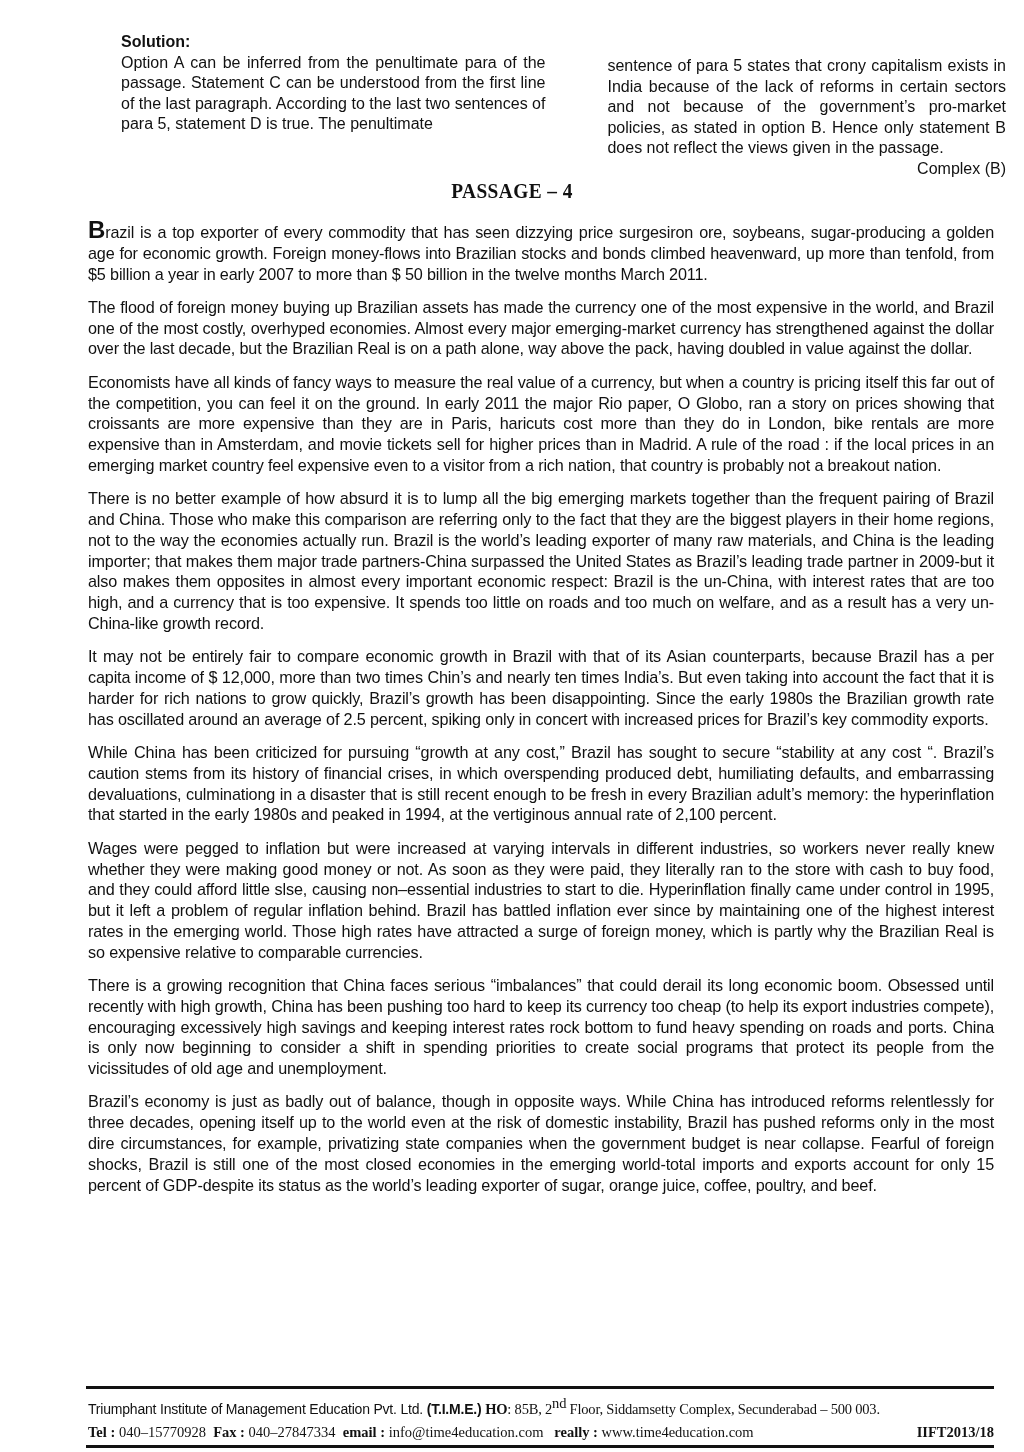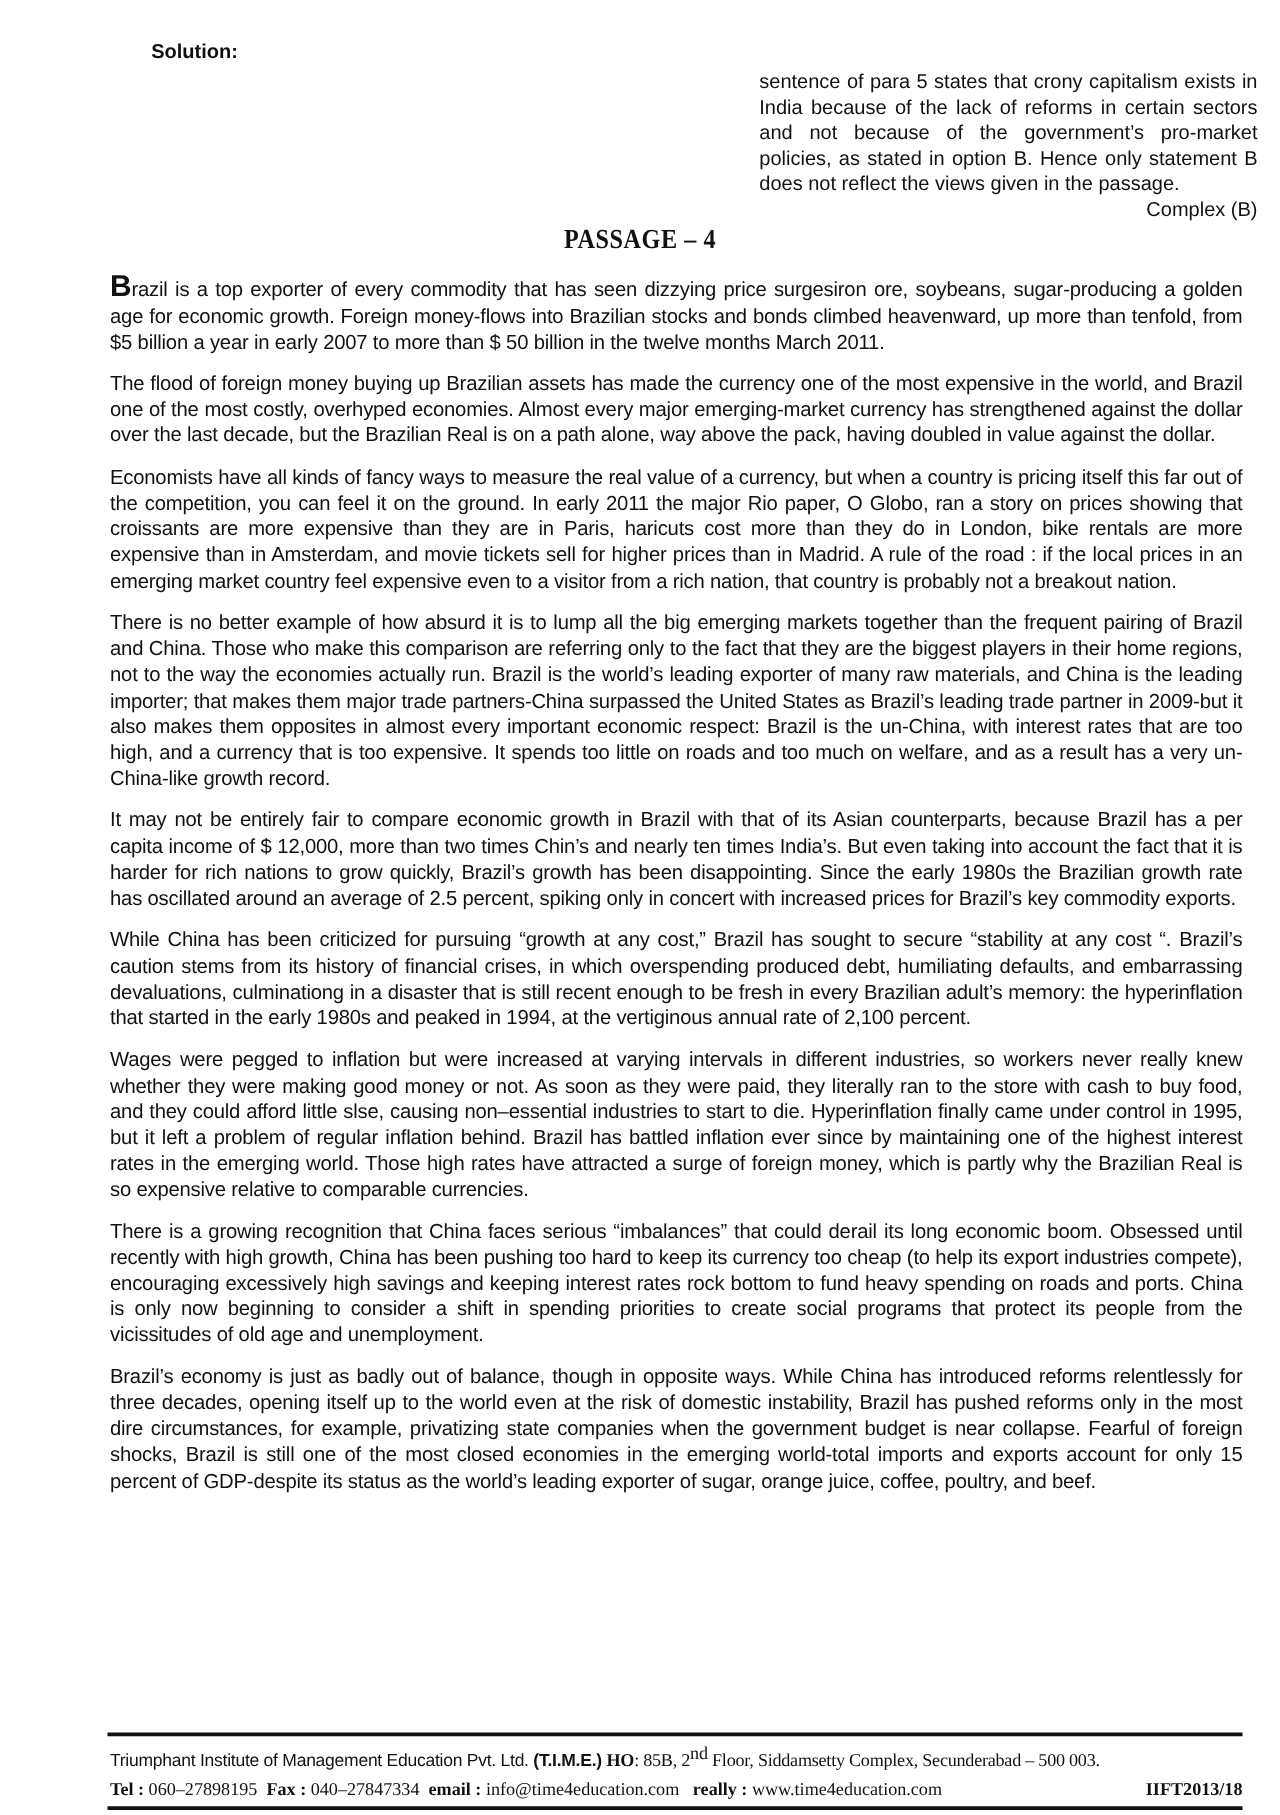--- a/index.html
+++ b/index.html
@@ -38,6 +38,7 @@
 <div class="solution sans">
   <div class="sol-col left">
     <span class="sol-title">Solution:</span>
+    <span>Option A can be inferred from the penultimate para of the passage. Statement C can be understood from the first line of the last paragraph. According to the last two sentences of para 5, statement D is true. The penultimate</span>
   </div>
   <div class="sol-col right">
     <span>sentence of para 5 states that crony capitalism exists in India because of the lack of reforms in certain sectors and not because of the government’s pro-market policies, as stated in option B. Hence only statement B does not reflect the views given in the passage.</span>

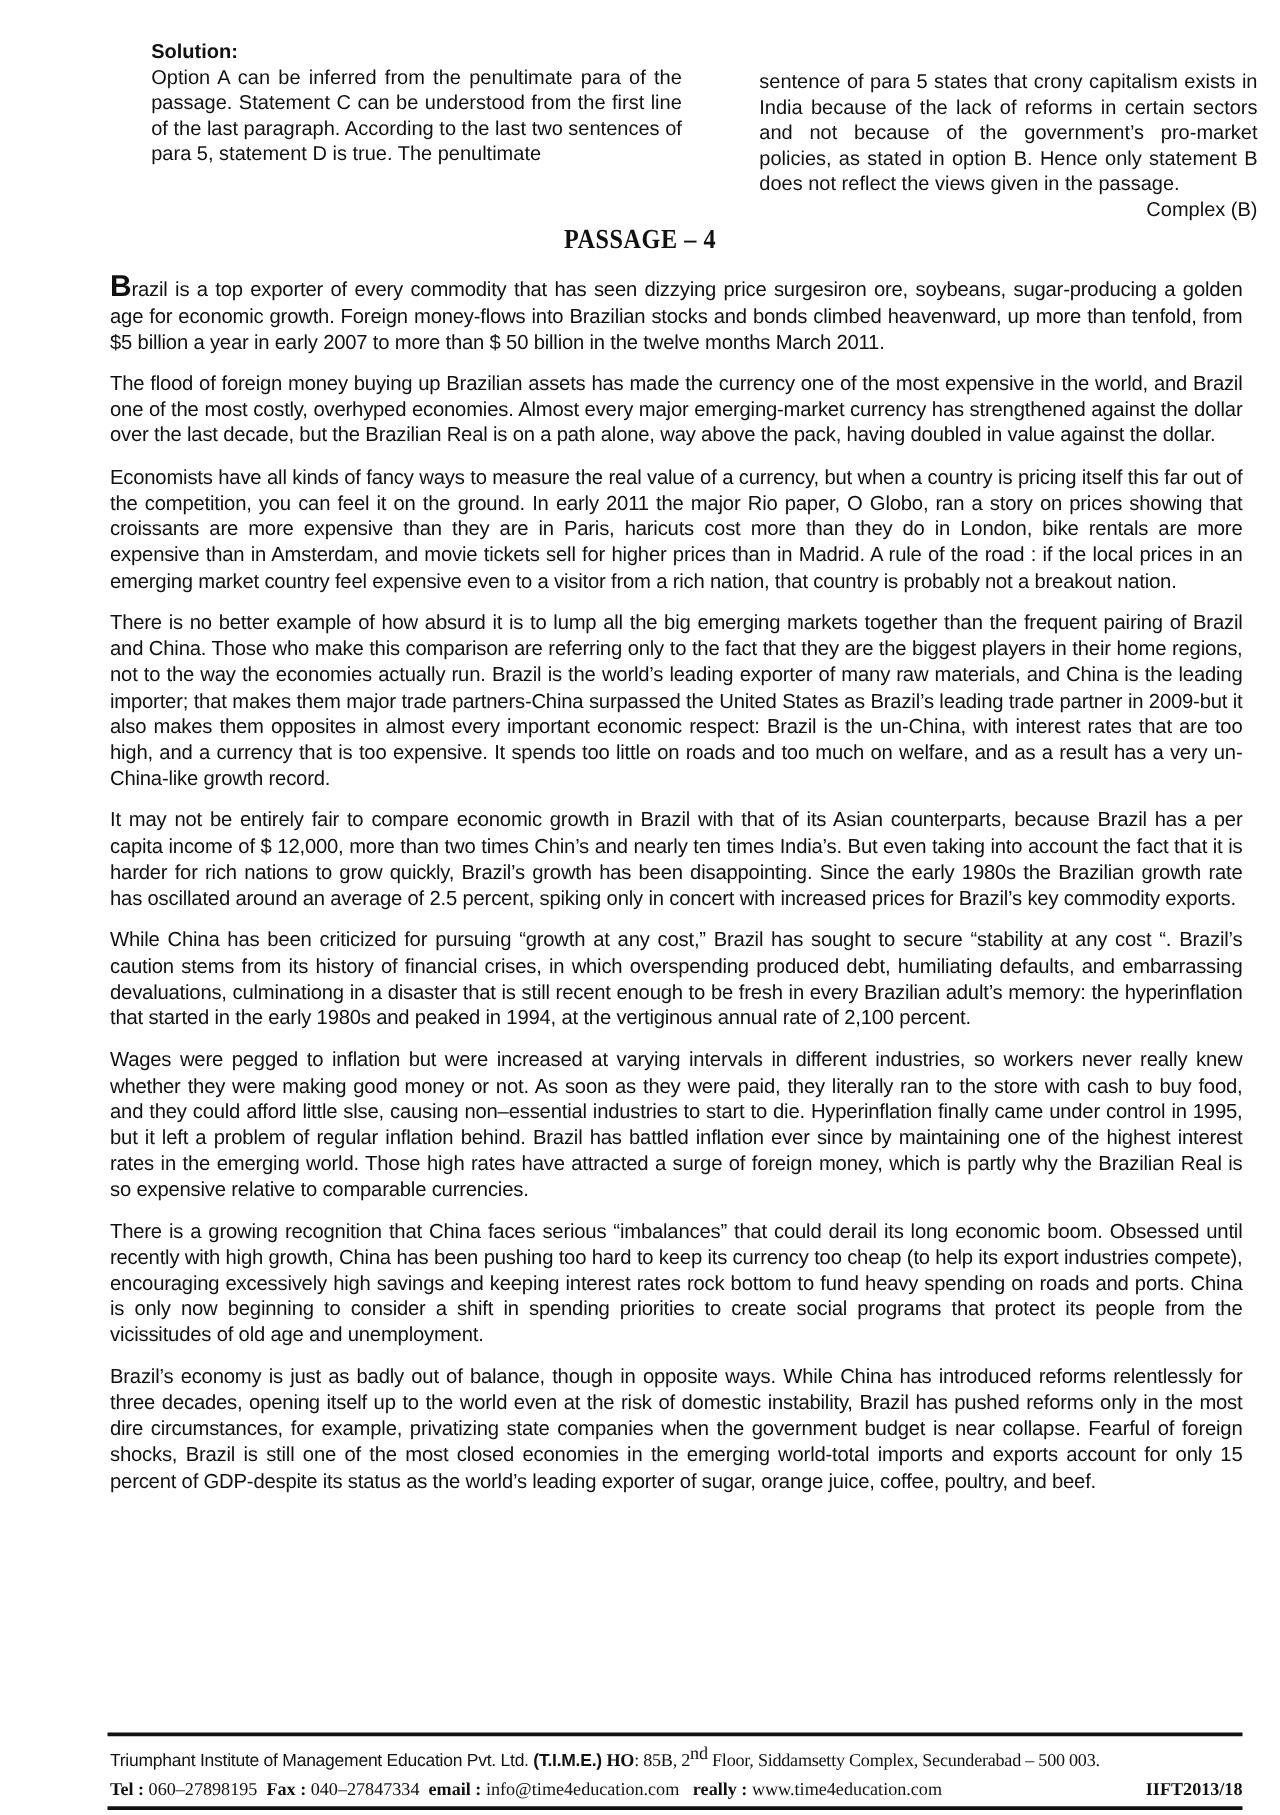--- a/index.html
+++ b/index.html
@@ -68,7 +68,7 @@
     <span class="serif b">HO</span><span class="serif">: 85B, 2</span><sup class="serif">nd</sup><span class="serif"> Floor, Siddamsetty Complex, Secunderabad – 500 003.</span>
   </div>
   <div class="foot2">
-    <span class="b">Tel :</span>&nbsp;<span>060–27898195</span>&nbsp;&nbsp;
+    <span class="b">Tel :</span>&nbsp;<span>040–15770928</span>&nbsp;&nbsp;
     <span class="b">Fax :</span>&nbsp;<span>040–27847334</span>&nbsp;&nbsp;
     <span class="b">email :</span>&nbsp;<span>info@time4education.com</span>&nbsp;&nbsp;&nbsp;
     <span class="b">really :</span>&nbsp;<span>www.time4education.com</span>

